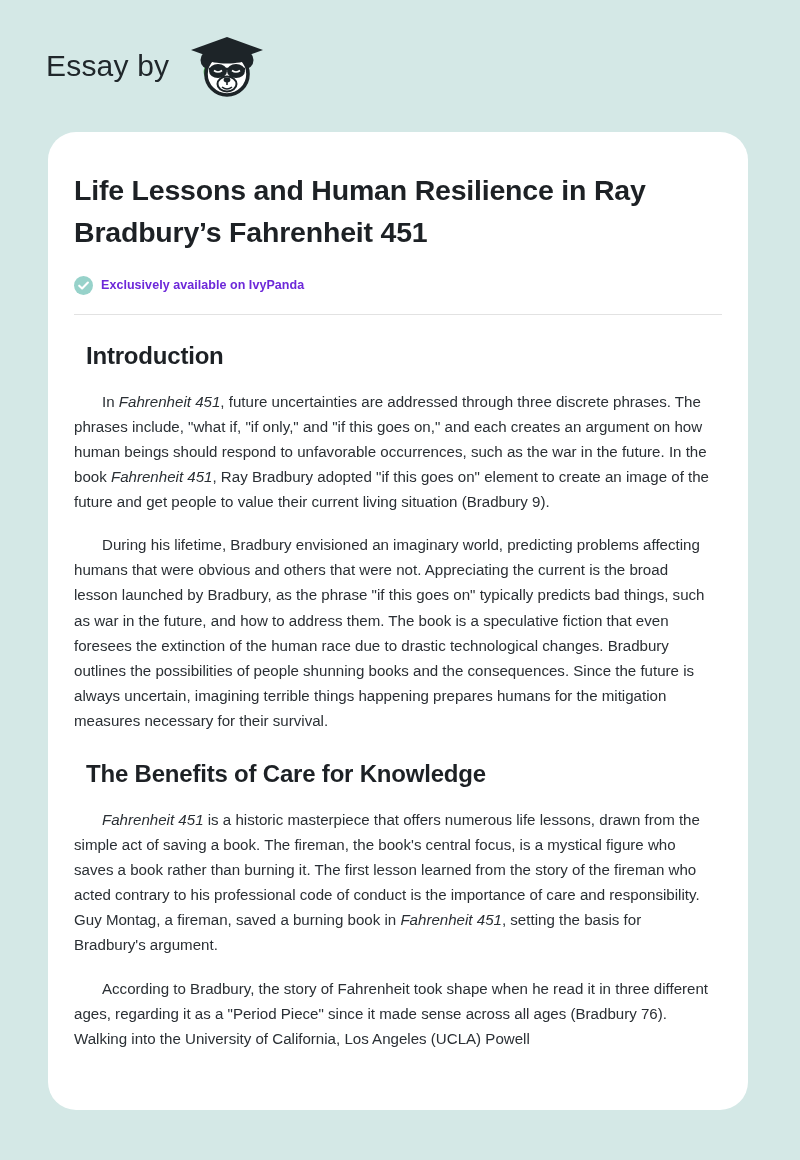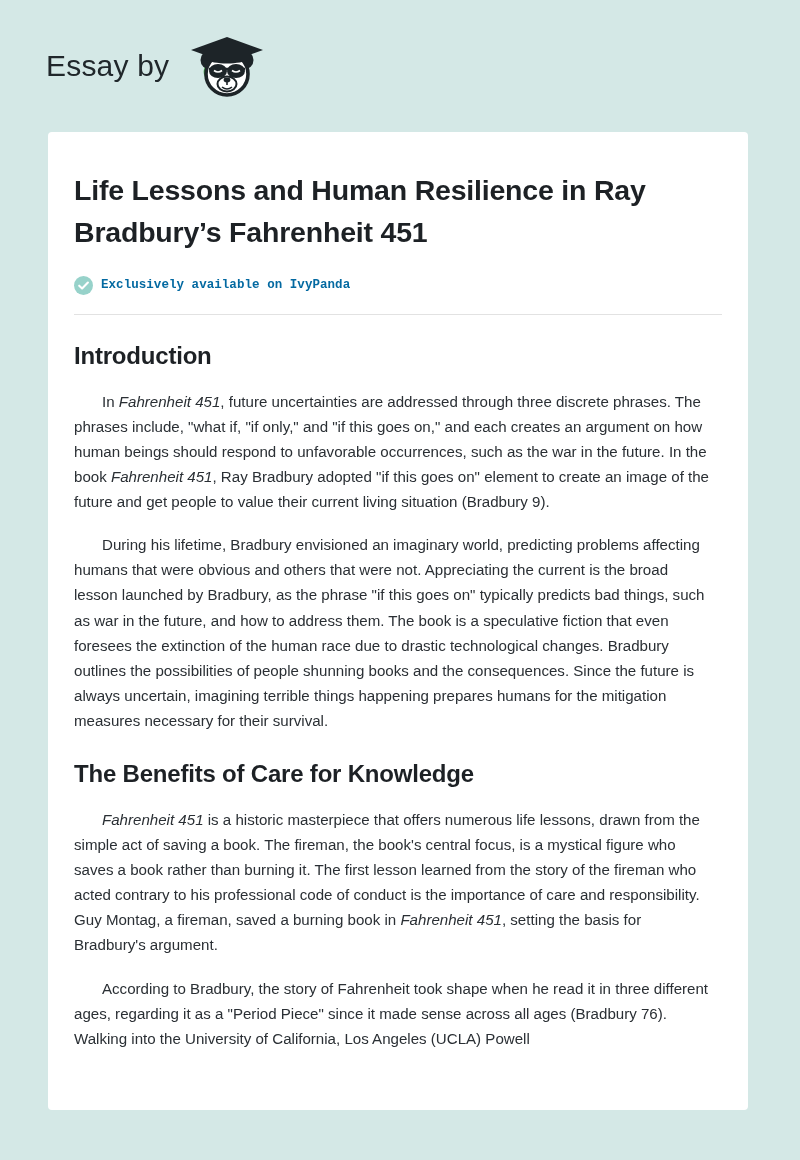--- a/index.html
+++ b/index.html
@@ -71,7 +71,7 @@
     width: 700px;
     height: 978px;
     background: #ffffff;
-    border-radius: 4px;
+    border-radius: 28px;
     overflow: hidden;
     padding: 38px 26px 0 26px;
   }

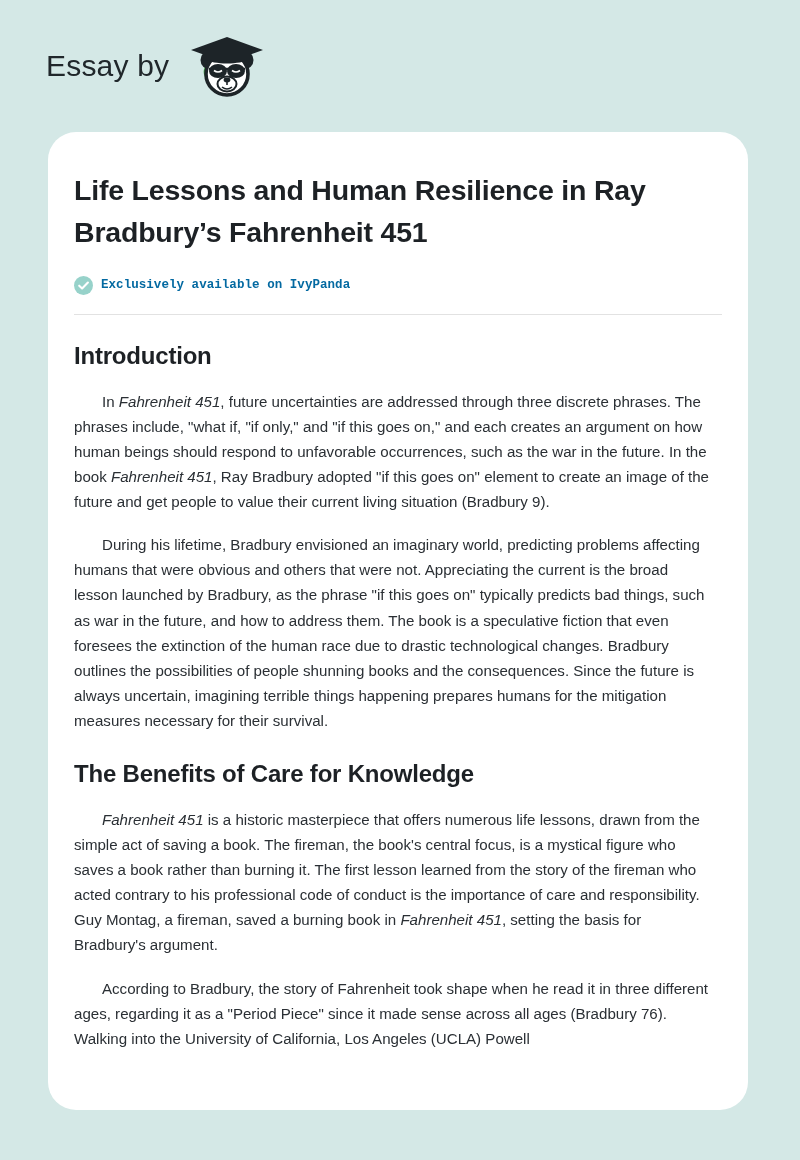--- a/index.html
+++ b/index.html
@@ -109,9 +109,8 @@
   .exclusive-text {
     font-size: 12.5px;
     font-weight: 700;
-    color: #0369a1;
+    color: #6d28d9;
     letter-spacing: 0.05px;
-    font-family: Liberation Mono, monospace;
   }
   .rule {
     height: 1px;

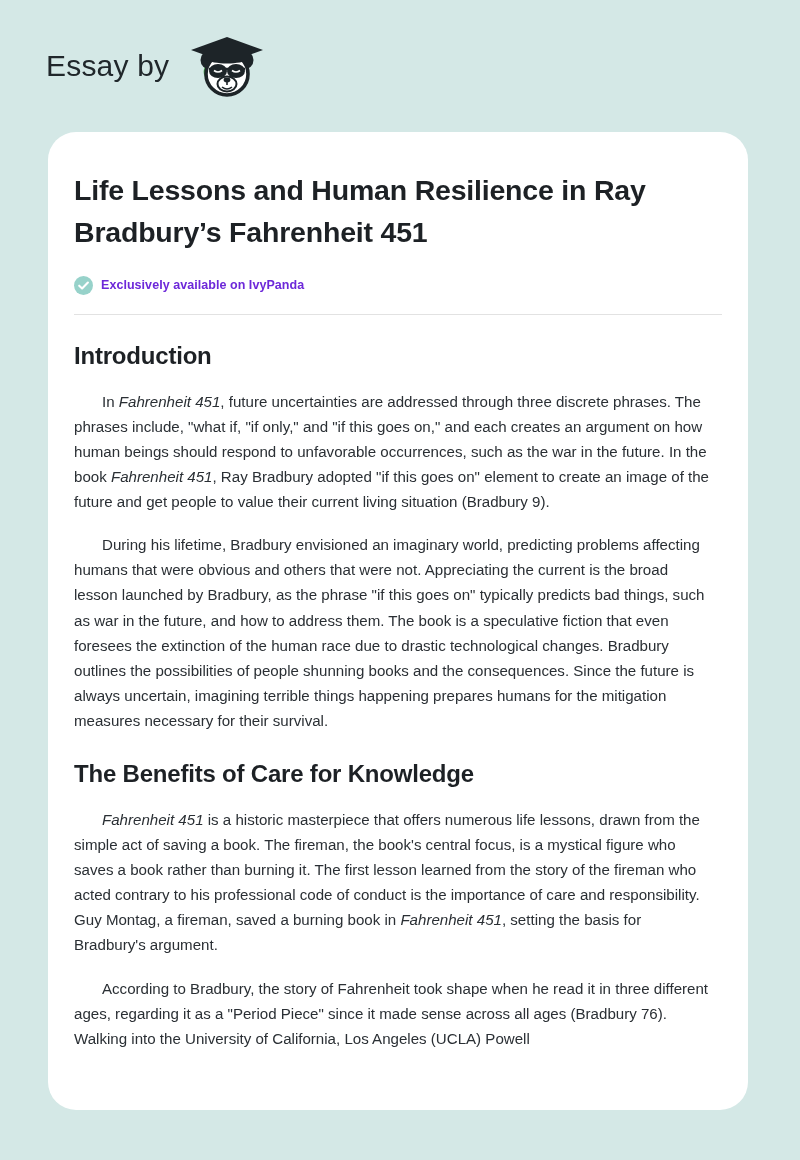--- a/index.html
+++ b/index.html
@@ -125,7 +125,7 @@
     font-size: 24px;
     font-weight: 700;
     color: #1d2125;
-    margin: 26px 0 0 0;
+    margin: 26px 0 0 12px;
     line-height: 1.25;
     letter-spacing: -0.2px;
   }

